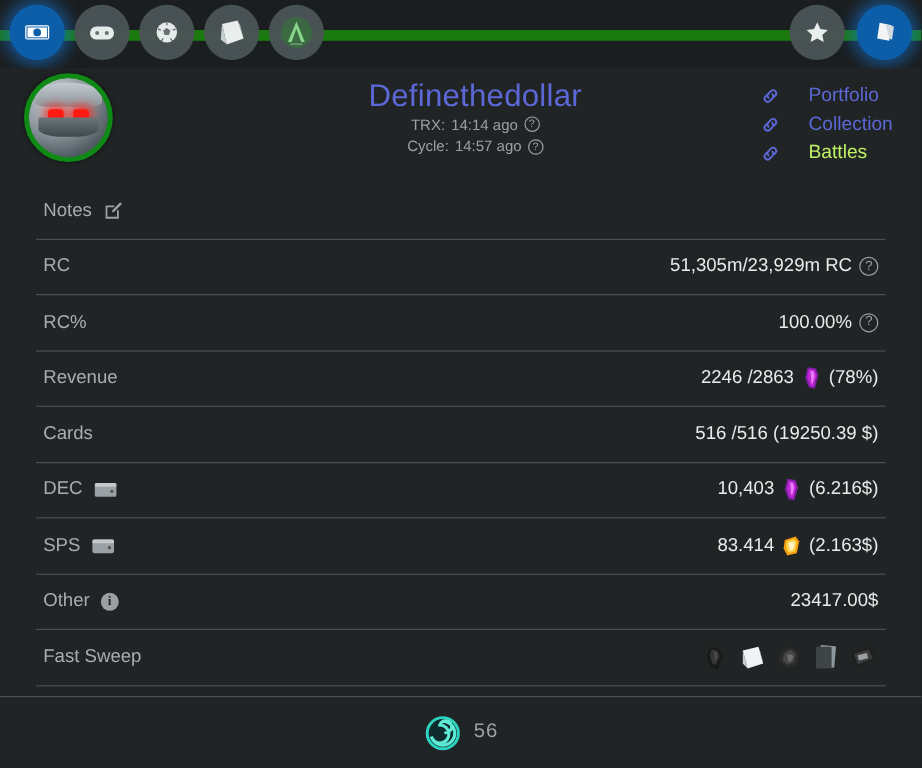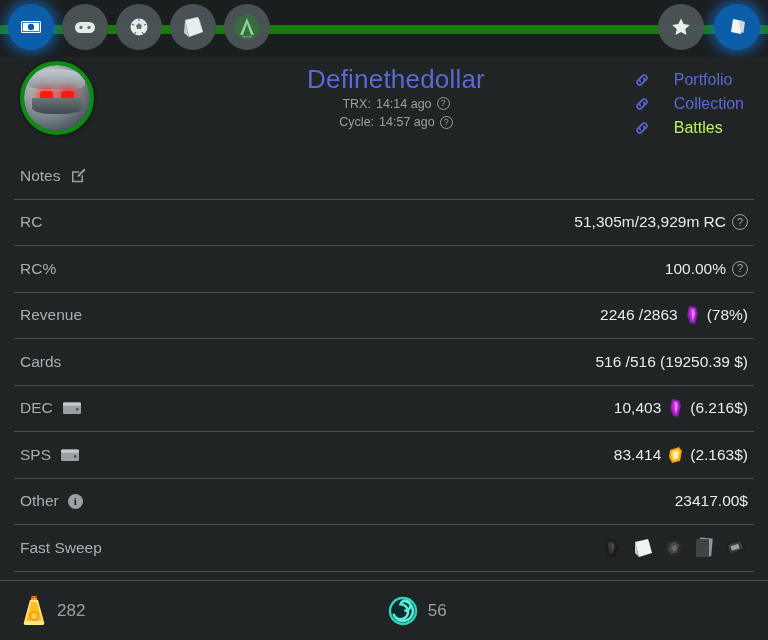--- a/index.html
+++ b/index.html
@@ -130,7 +130,7 @@
   .link-icon { width:16px; height:16px; display:block; }
 
   
-  .rows { padding:0 14px; }
+  .rows { padding:0 30px; }
   .row {
     height:46.5px;
     display:flex; align-items:center; justify-content:space-between;

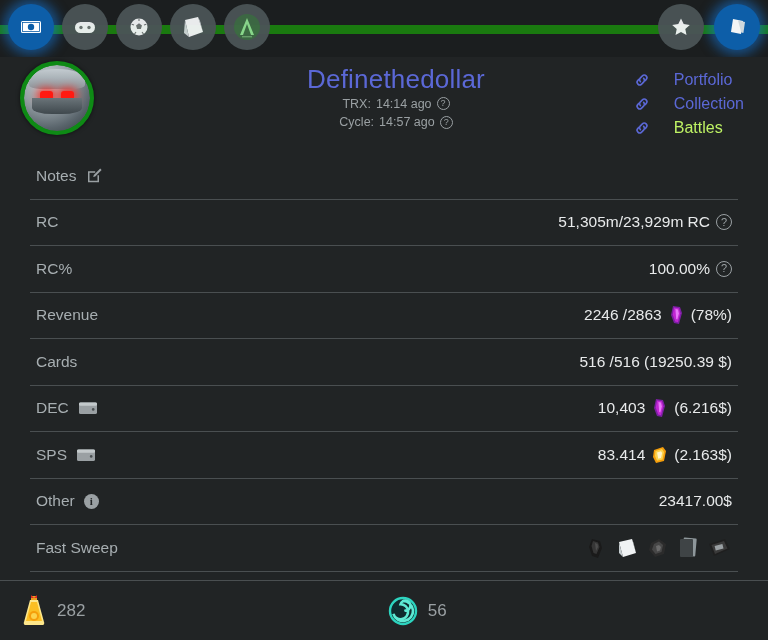--- a/index.html
+++ b/index.html
@@ -462,19 +462,6 @@
 </div>
 
 <div class="bottombar">
-  <div class="bb-cell bb-left">
-    <span class="potion">
-      <svg viewBox="0 0 28 34">
-          <path d="M11 2 h6 v4 h-6z" fill="#e8a020"></path>
-          <path d="M10 6 h8 l6 22 a2 2 0 0 1 -2 3 H6 a2 2 0 0 1 -2 -3z" fill="#fde68a"></path>
-          <path d="M11 8 h6 l5 19 H6z" fill="#fbbf24"></path>
-          <circle cx="14" cy="22" r="5" fill="#f59e0b"></circle>
-          <circle cx="14" cy="22" r="3" fill="#fcd34d"></circle>
-          <path d="M11 1 l3 3 3-3 v3 h-6z" fill="#dc2626"></path>
-        </svg>
-    </span>
-    <span>282</span>
-  </div>
 
   <div class="bb-cell bb-mid">
     <span class="potion" style="width:32px;height:32px;">

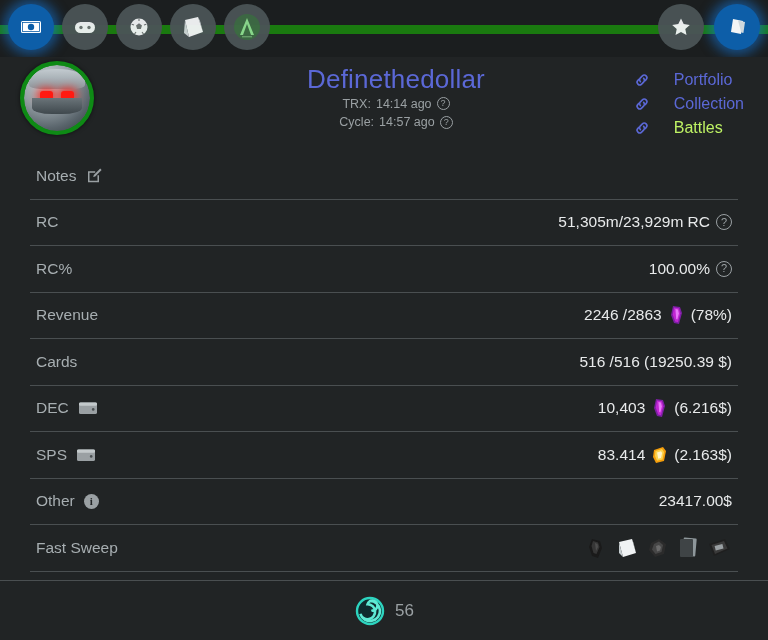--- a/index.html
+++ b/index.html
@@ -180,7 +180,7 @@
     font-size:17px; color:#9aa0a3;
   }
   .bb-left  { flex:0 0 auto; }
-  .bb-mid   { flex:1 1 auto; justify-content:center; }
+  .bb-mid   { flex:1 1 auto; justify-content:center;font-family:Liberation Mono, monospace; }
   .bb-right { flex:0 0 auto; }
   .potion { width:28px; height:34px; display:block; }
 </style>

